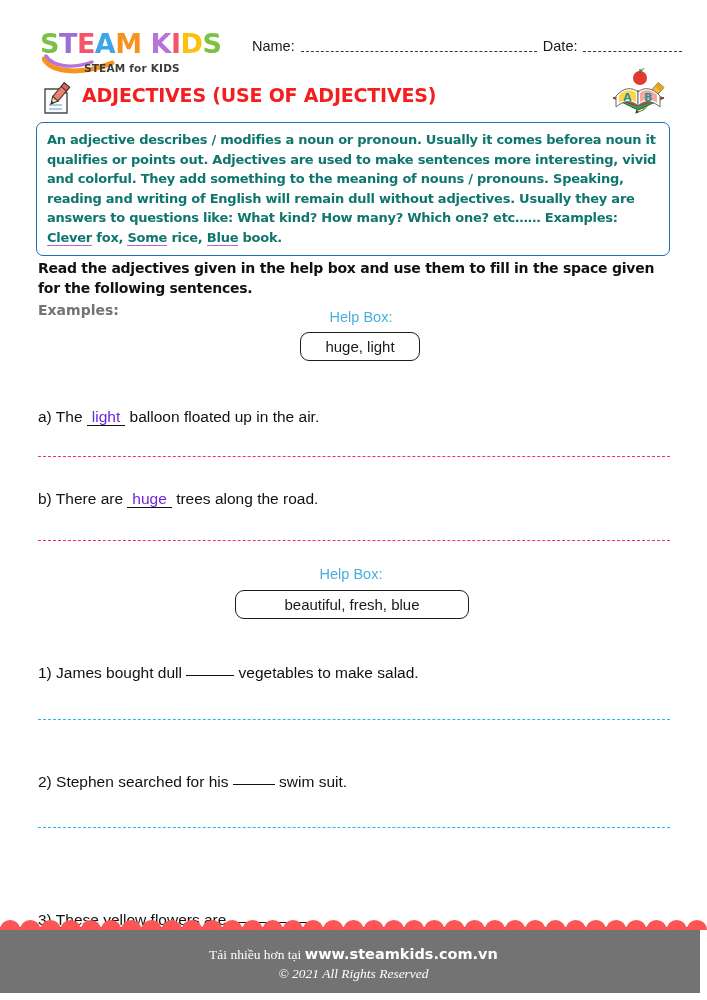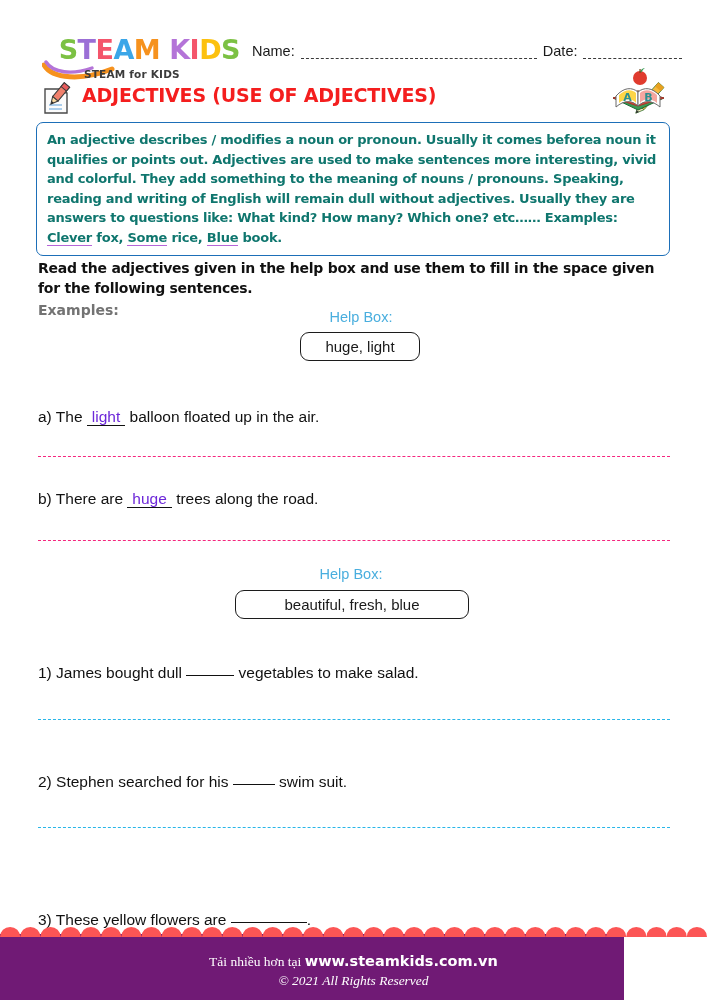--- a/index.html
+++ b/index.html
@@ -20,8 +20,8 @@
     position: absolute; left: 0; top: 0; width: 707px; height: 76px;
   }
   .logo-wrap {
-    position: absolute; left: 40px; top: 36px;
-    width: 200px; height: 50px; text-align: right;
+    position: absolute; left: 40px; top: 30px;
+    width: 200px; height: 50px;
   }
   .logo-word {
     font-family: "DejaVu Sans", sans-serif;

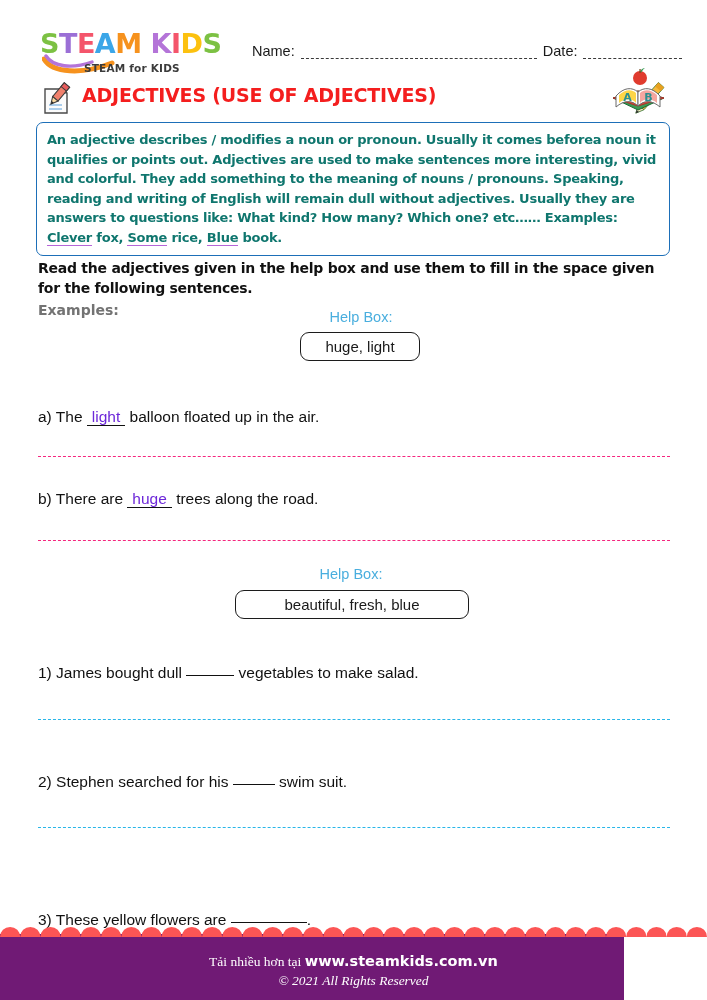--- a/index.html
+++ b/index.html
@@ -43,7 +43,7 @@
     width: 430px; height: 26px;
     font-family: "Liberation Sans", sans-serif;
     font-size: 14.5px; color: #1a1a1a;
-    display: flex; align-items: flex-end; gap: 6px;
+    display: flex; align-items: center; gap: 6px;
   }
   .nd-label { white-space: nowrap; }
   .nd-rule {

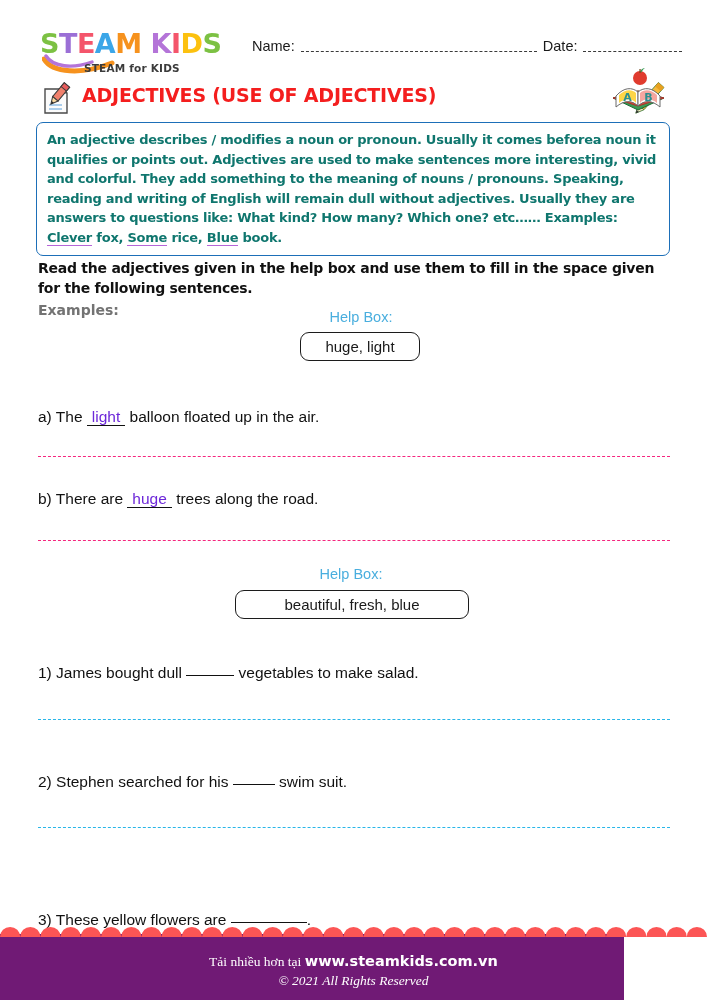--- a/index.html
+++ b/index.html
@@ -154,8 +154,8 @@
 
   
   .footer {
-    position: absolute; left: 0; bottom: 0; width: 624px; height: 66px;
-    background: #701a75;
+    position: absolute; left: 0; bottom: 7px; width: 700px; height: 66px;
+    background: #737373;
   }
   .scallop {
     position: absolute; left: 0; top: -9px; width: 707px; height: 12px;

